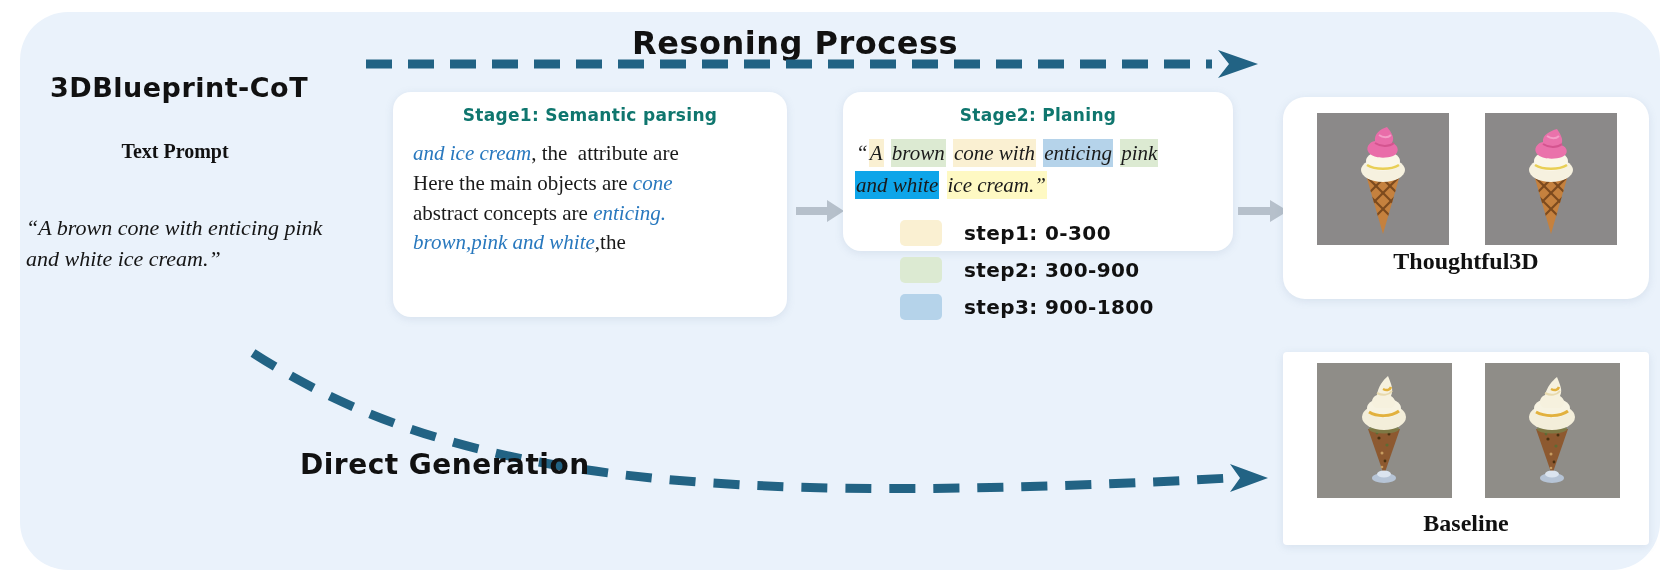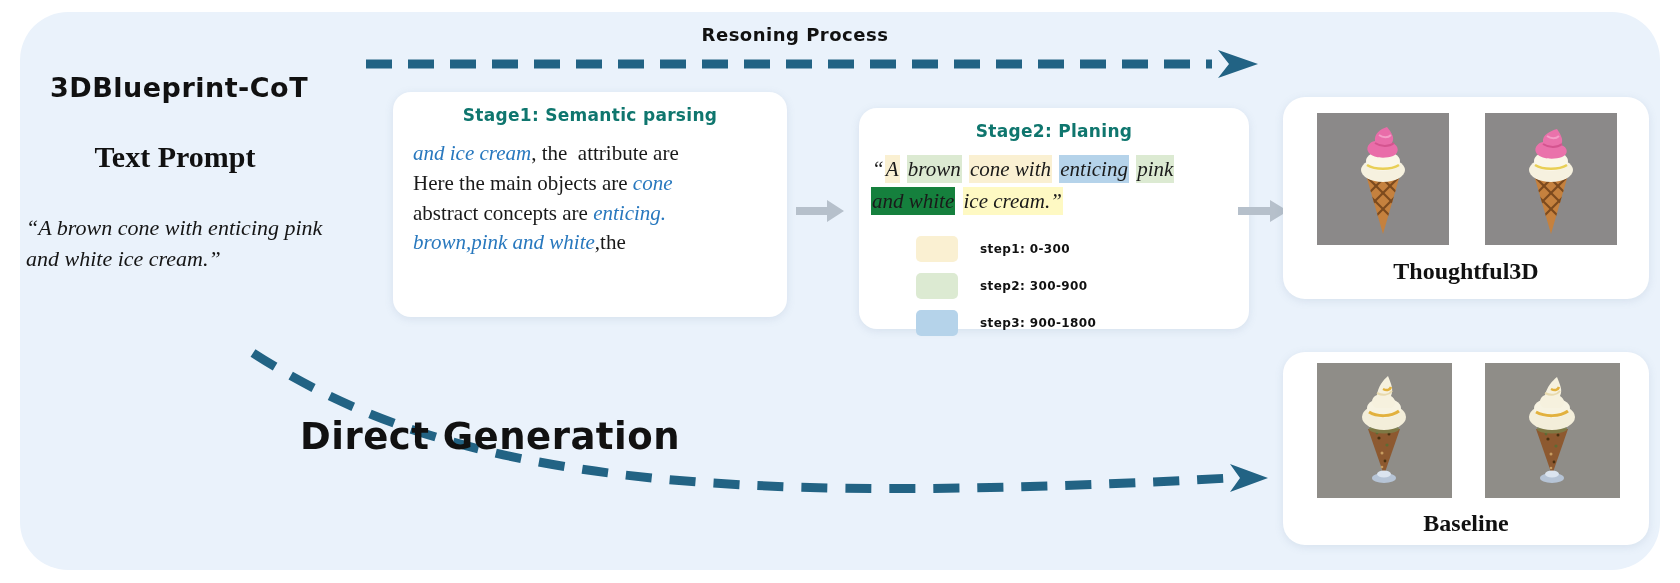--- a/index.html
+++ b/index.html
@@ -19,7 +19,7 @@
 
   .reasoning-title {
     position:absolute; left:560px; top:24px; width:470px;
-    text-align:center; font-size:18px; letter-spacing:.5px;
+    text-align:center; font-size:32px; letter-spacing:.5px;
   }
   .brand-title { position:absolute; left:50px; top:72px; font-size:27px; letter-spacing:.5px; }
   .prompt-heading {

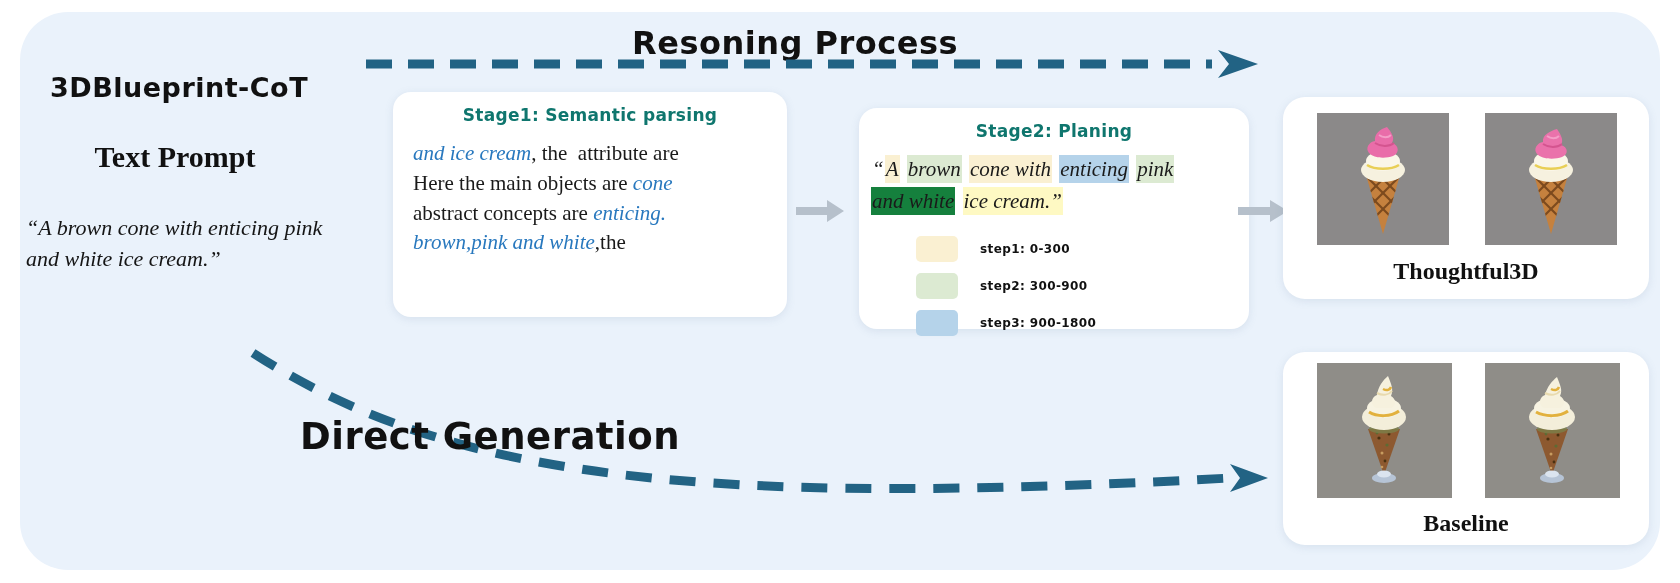--- a/index.html
+++ b/index.html
@@ -36,7 +36,7 @@
     box-shadow:0 2px 8px rgba(110,135,170,.16);
   }
   .card-stage1 { left:393px; top:92px; width:394px; height:225px; }
-  .card-stage2 { left:843px; top:108px; width:390px; height:221px;margin-left:16px; }
+  .card-stage2 { left:843px; top:92px; width:390px; height:159px; }
   .card-thoughtful { left:1283px; top:97px; width:366px; height:202px; border-radius:22px; }
   .card-baseline  { left:1283px; top:352px; width:366px; height:193px; border-radius:22px; }
 

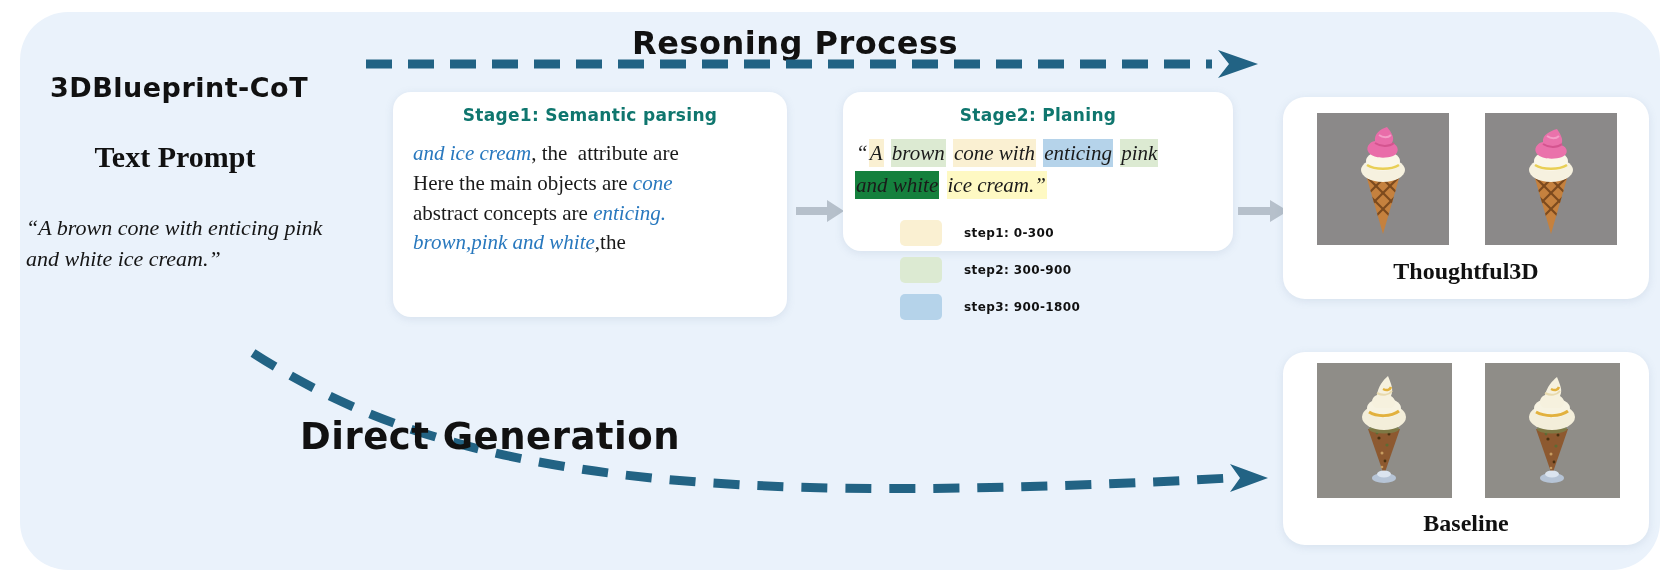--- a/index.html
+++ b/index.html
@@ -24,7 +24,7 @@
   .brand-title { position:absolute; left:50px; top:72px; font-size:27px; letter-spacing:.5px; }
   .prompt-heading {
     position:absolute; left:60px; top:140px; width:230px; text-align:center;
-    font-size:30px; font-weight:bold; color:#111;
+    font-size:20px; font-weight:bold; color:#111;
   }
   .prompt-quote {
     position:absolute; left:26px; top:212px; width:360px;

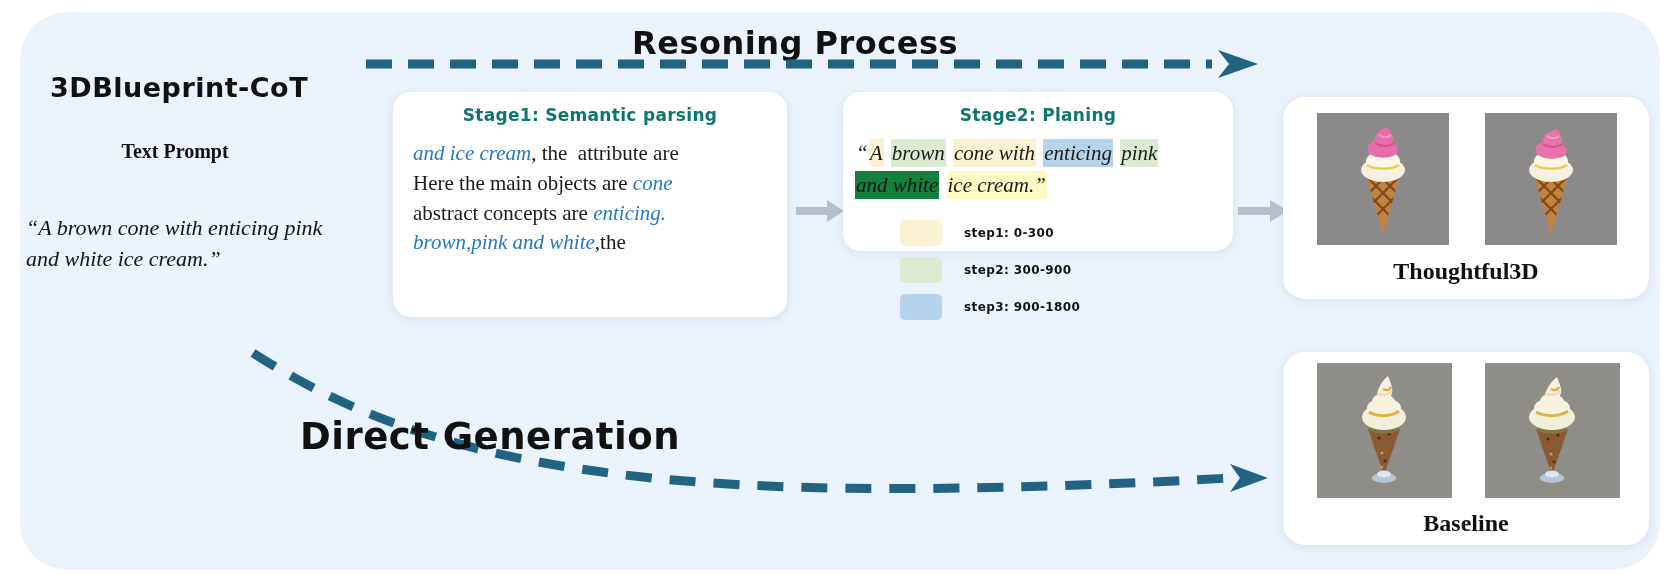--- a/index.html
+++ b/index.html
@@ -115,7 +115,7 @@
   <div class="stage-title comic">Stage2: Planing</div>
   <div class="stage2-quote">
       <div class="seg-line"><span>“</span><span style="background-color: rgb(250, 240, 210);">A</span><span> </span><span style="background-color: rgb(220, 234, 210);">brown</span><span> </span><span style="background-color: rgb(250, 240, 210);">cone with</span><span> </span><span style="background-color: rgb(181, 211, 234);">enticing</span><span> </span><span style="background-color: rgb(220, 234, 210);">pink</span></div>
-      <div class="seg-line"><span style="background-color: #15803d;">and white</span><span> </span><span style="background-color: #fef9c3;">ice cream.”</span></div>
+      <div class="seg-line"><span style="background-color: #0ea5e9;">and white</span><span> </span><span style="background-color: #fef9c3;">ice cream.”</span></div>
     </div>
   <div class="legend">
       <div class="legend-row">

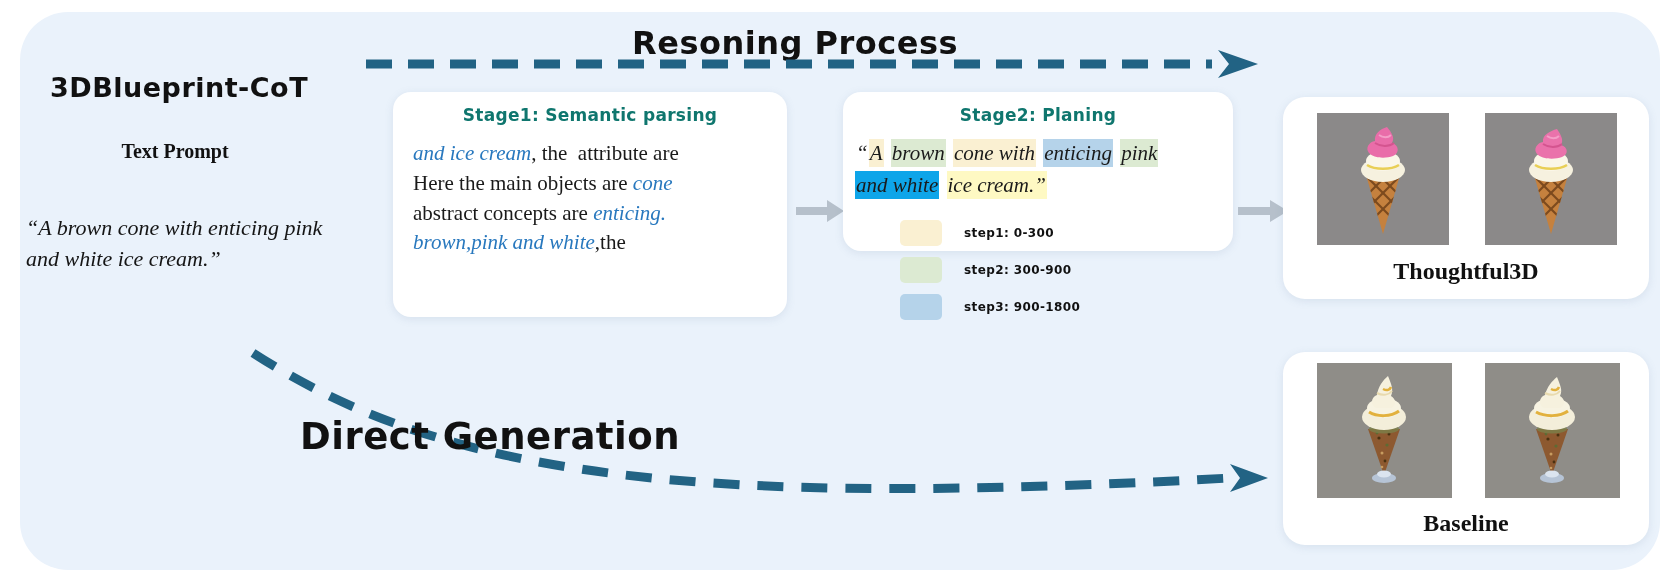--- a/index.html
+++ b/index.html
@@ -59,7 +59,7 @@
   .legend { position:absolute; left:57px; top:128px; }
   .legend-row { display:flex; align-items:center; margin-bottom:11px; }
   .legend-swatch { width:42px; height:26px; border-radius:5px; display:inline-block; }
-  .legend-label { margin-left:22px; font-weight:bold; font-size:12px; letter-spacing:.4px; color:#111; }
+  .legend-label { margin-left:22px; font-weight:bold; font-size:20px; letter-spacing:.4px; color:#111; }
 
   .render-img { position:absolute; width:132px; height:132px; top:16px; overflow:hidden; }
   .render-img svg { display:block; width:100%; height:100%; }

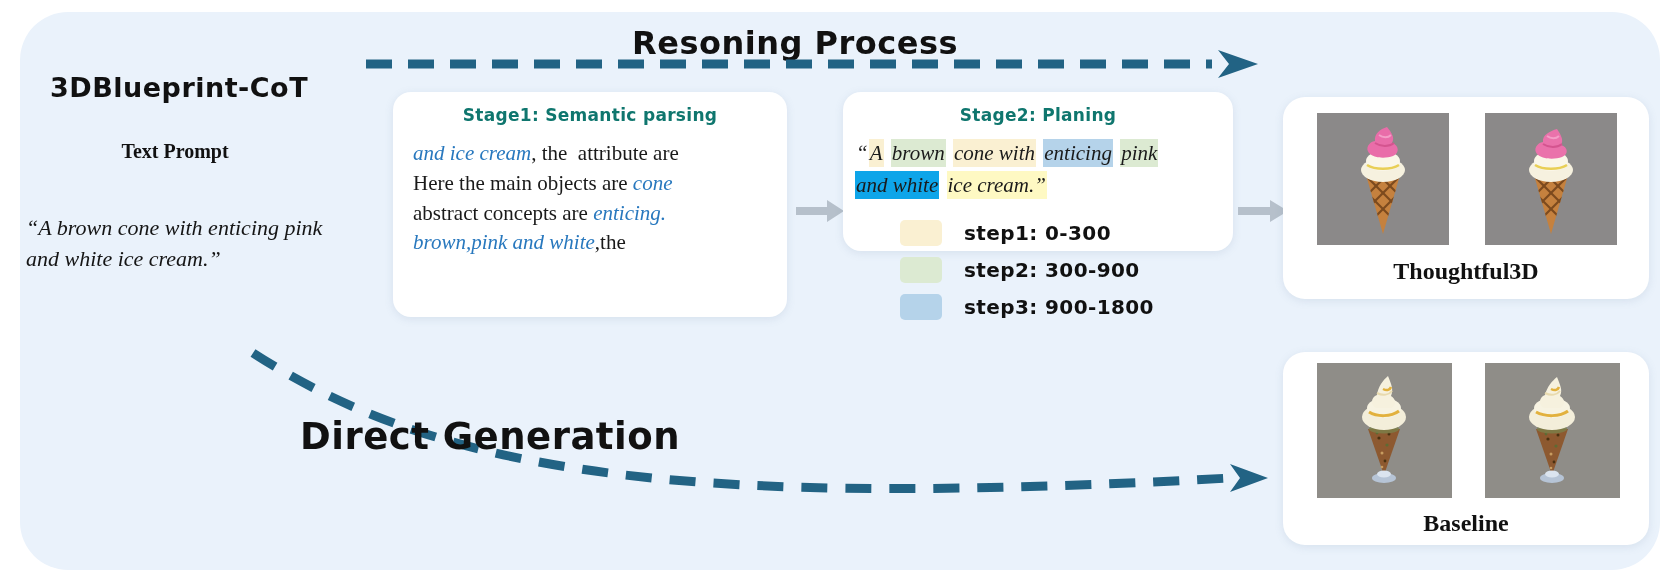--- a/index.html
+++ b/index.html
@@ -67,7 +67,7 @@
   .img-1 { left:34px; }
   .img-2 { left:202px; }
   .result-label {
-    position:absolute; bottom:14px; width:100%; text-align:center;
+    position:absolute; bottom:24px; width:100%; text-align:center;
     font-family:"Liberation Serif", serif; font-weight:bold; font-size:24px; color:#111;
   }
   .card-baseline .result-label { bottom:8px; }

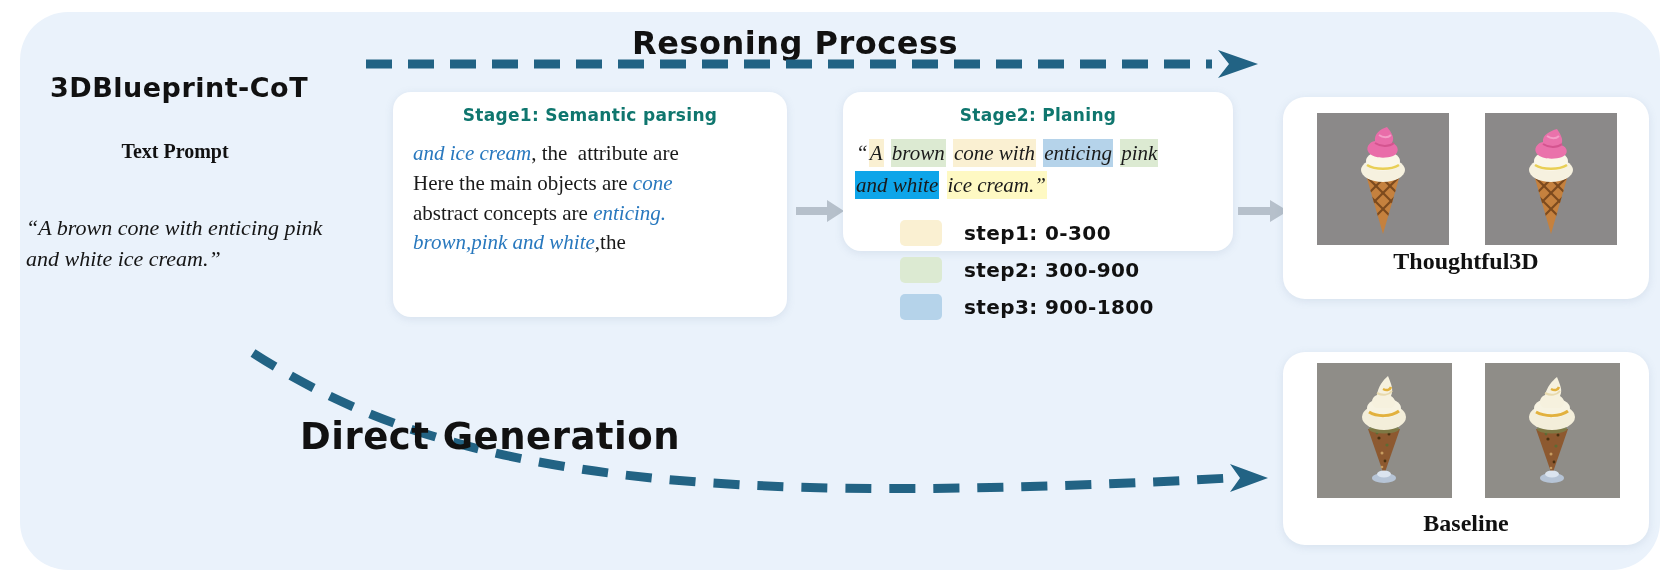--- a/index.html
+++ b/index.html
@@ -77,7 +77,7 @@
   .flow-arrow-1 { left:796px; top:198px; width:48px;   height:26px; }
   .flow-arrow-2 { left:1238px; top:198px; width:50px;  height:26px; }
   .curved-arrow { left:230px; top:335px; width:1045px; height:165px; }
-  .direct-label { position:absolute; left:300px; top:415px; font-size:37px; letter-spacing:.5px; }
+  .direct-label { position:absolute; left:300px; top:448px; font-size:28px; letter-spacing:.5px; }
 </style>
 </head>
 <body>

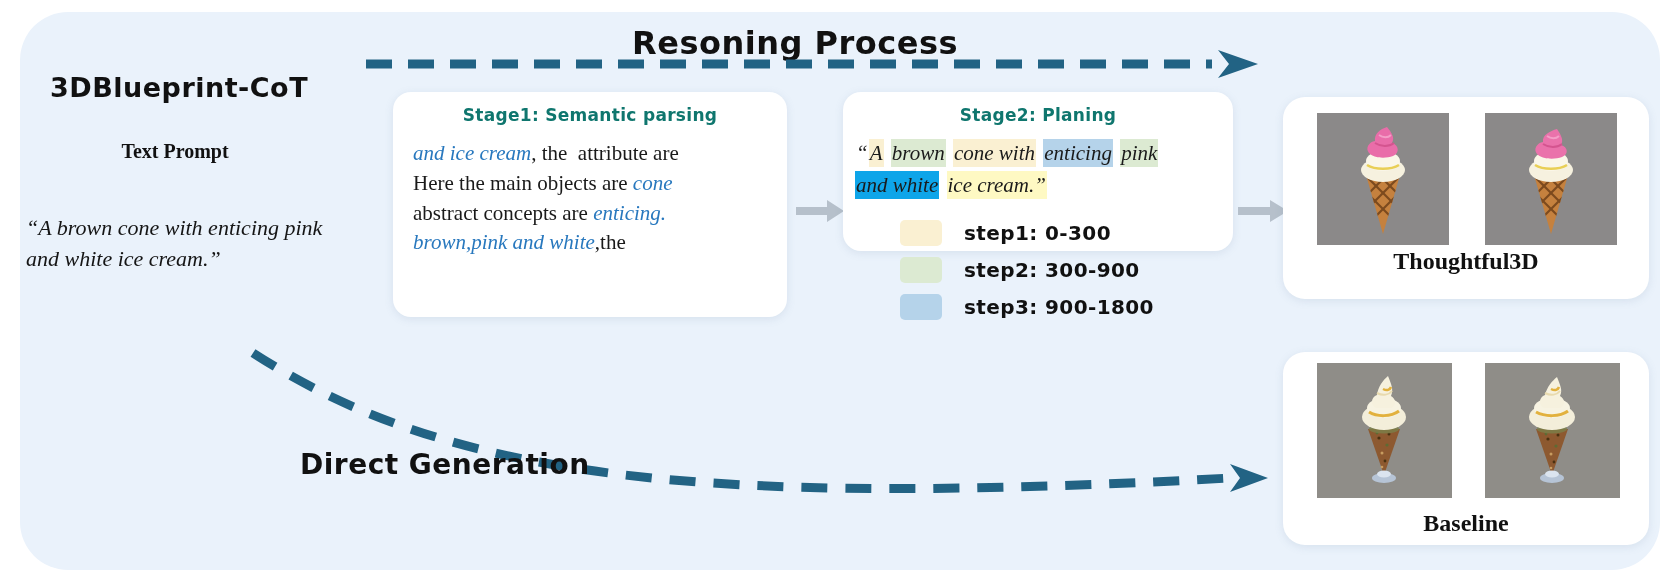--- a/index.html
+++ b/index.html
@@ -38,7 +38,7 @@
   .card-stage1 { left:393px; top:92px; width:394px; height:225px; }
   .card-stage2 { left:843px; top:92px; width:390px; height:159px; }
   .card-thoughtful { left:1283px; top:97px; width:366px; height:202px; border-radius:22px; }
-  .card-baseline  { left:1283px; top:352px; width:366px; height:193px; border-radius:22px; }
+  .card-baseline  { left:1283px; top:352px; width:366px; height:193px; border-radius:4px; }
 
   .stage-title { text-align:center; font-size:17px; font-weight:bold; padding-top:13px; letter-spacing:.3px; color:#0f766e; }
 

